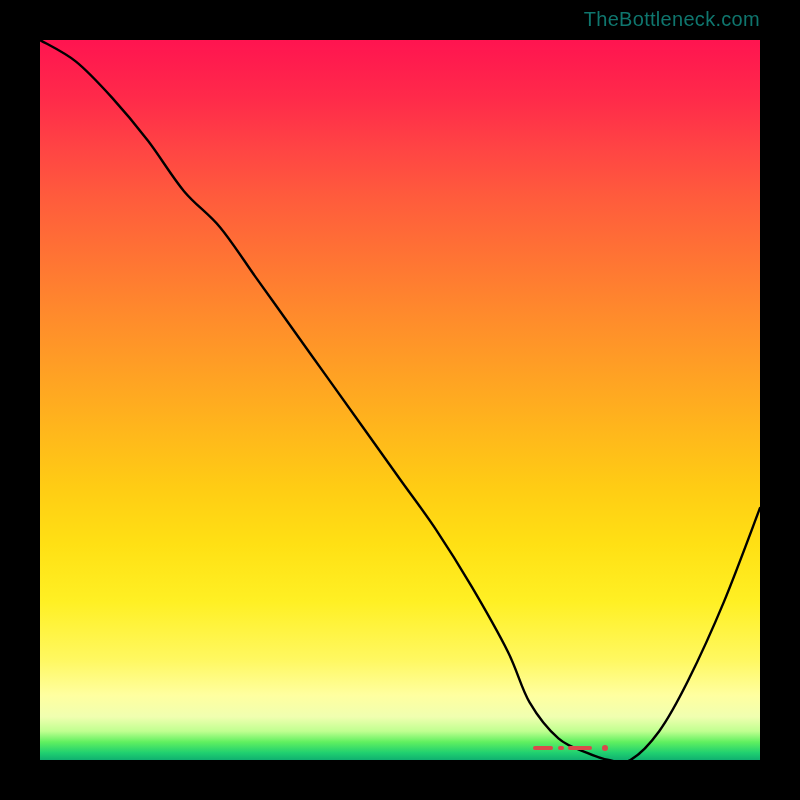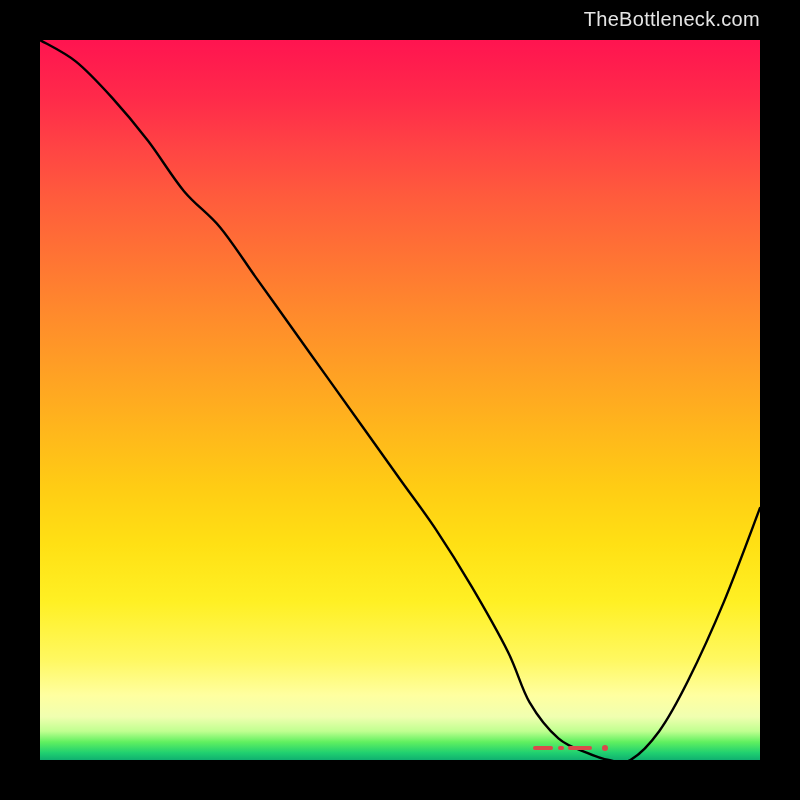--- a/index.html
+++ b/index.html
@@ -58,7 +58,7 @@
   }
   .watermark {
     position: absolute;
-    color: #e5e5e5;
+    color: #0f766e;
     font-size: 20px;
     font-weight: 500;
     letter-spacing: 0.3px;

